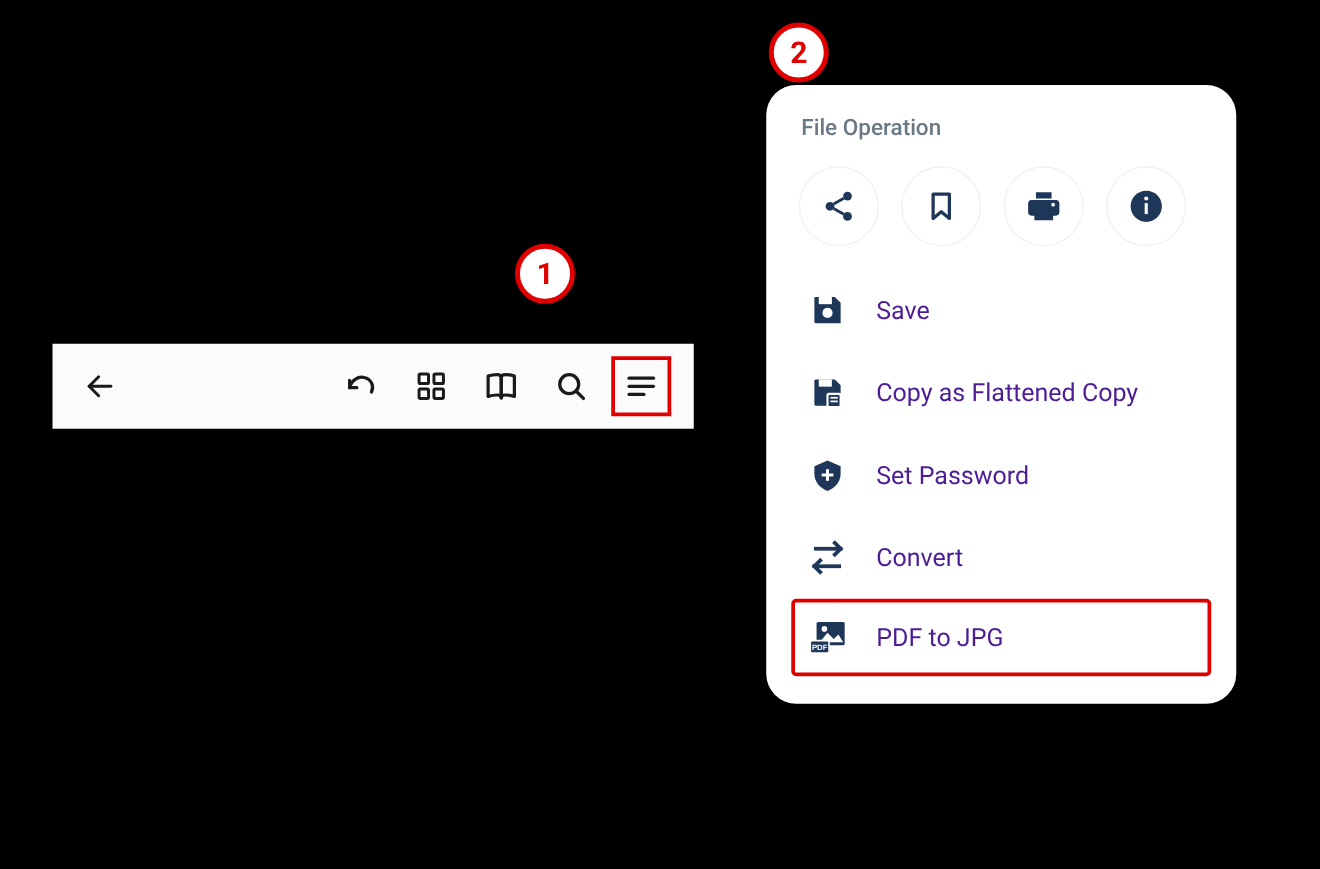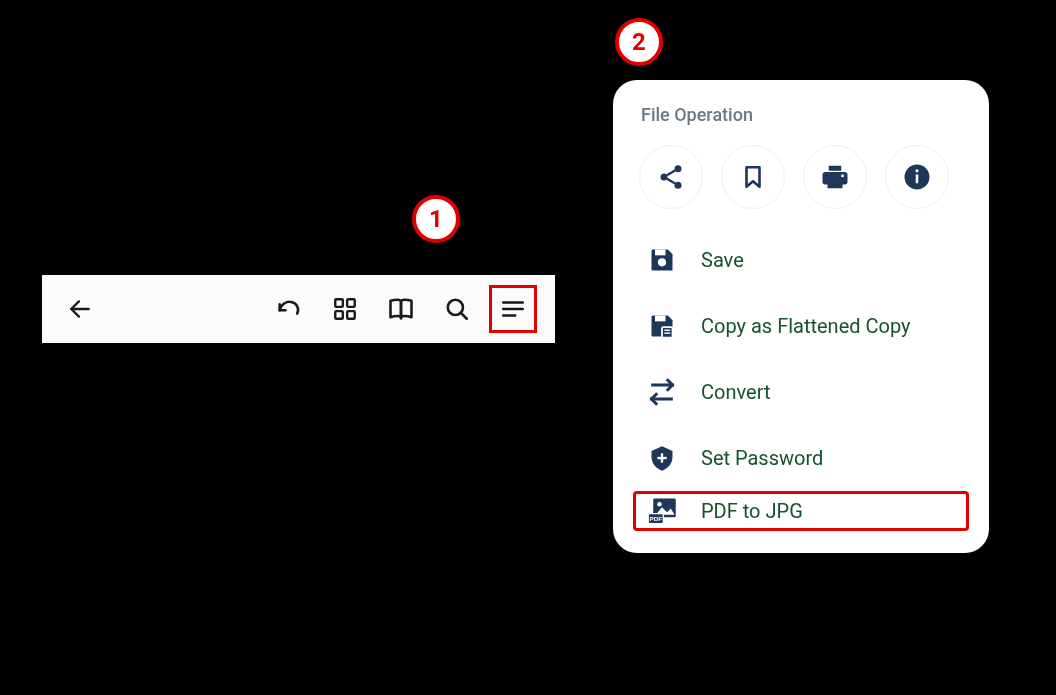--- a/index.html
+++ b/index.html
@@ -69,7 +69,7 @@
     .panel {
       position: absolute;
       left: 613px;
-      top: 80px;
+      top: 68px;
       width: 376px;
       background: #fff;
       border-radius: 24px;

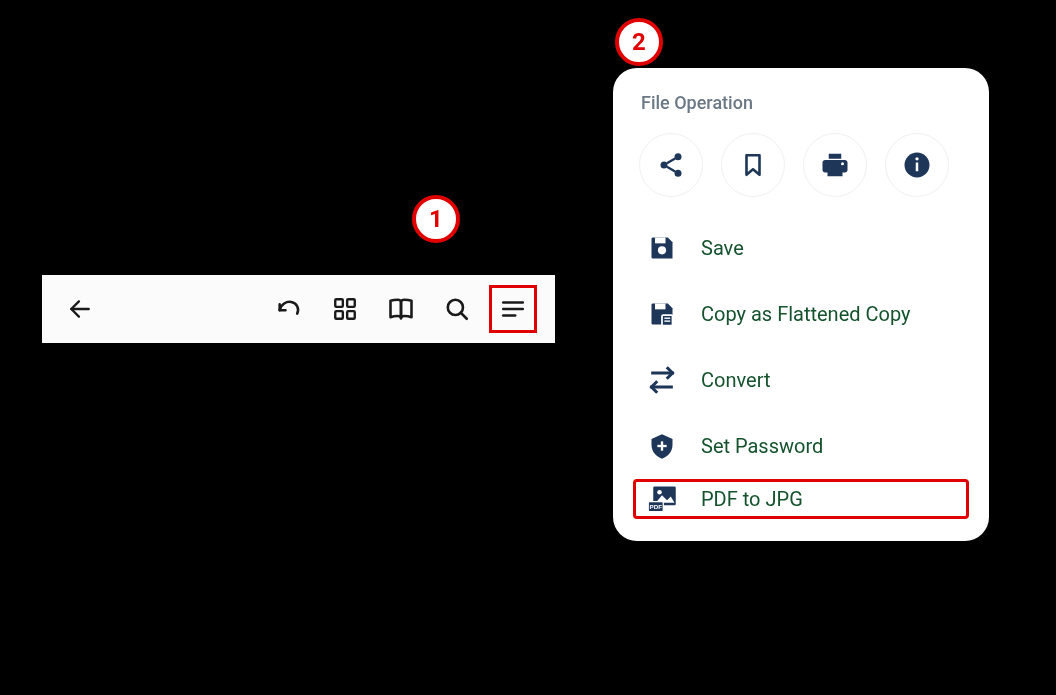--- a/index.html
+++ b/index.html
@@ -126,7 +126,7 @@
     }
     .menu-label {
       font-size: 20px;
-      color: #14532d;
+      color: #4c1d95;
       font-weight: 400;
     }
     

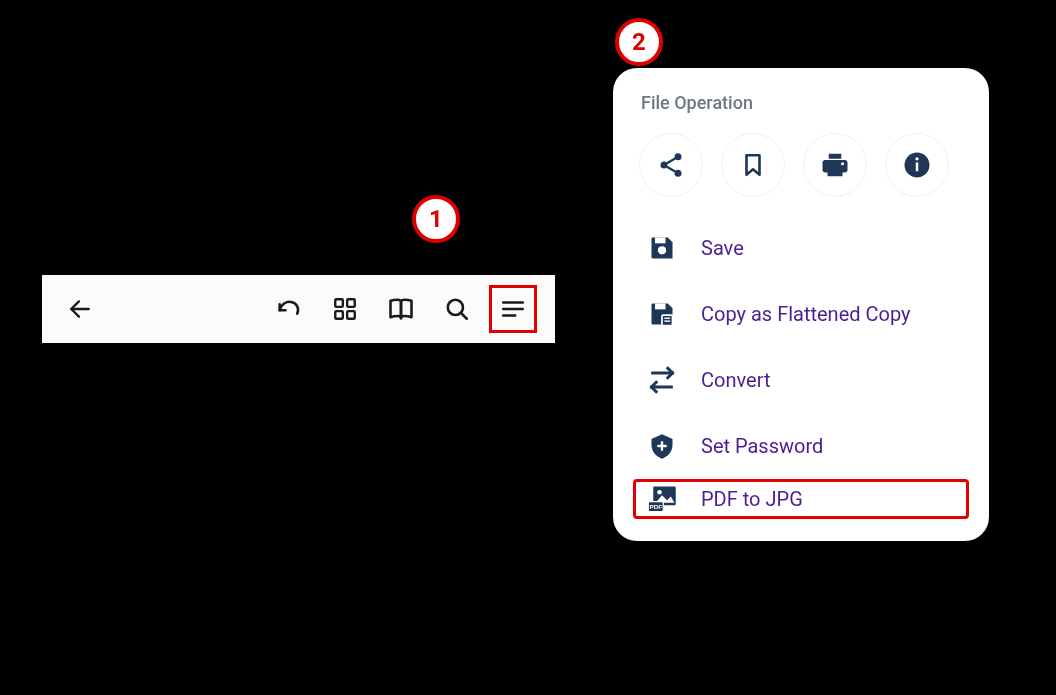--- a/index.html
+++ b/index.html
@@ -262,6 +262,16 @@
     </div>
     <div class="menu-item">
       <span class="menu-icon">
+        <svg width="28" height="28" viewBox="0 0 24 24" fill="#1e3658">
+            <path d="M12 2 L21 6 L21 11 C21 17 17 21 12 23 C7 21 3 17 3 11 L3 6 Z"></path>
+            <rect x="11" y="8" width="2" height="8" fill="#fff"></rect>
+            <rect x="8" y="11" width="8" height="2" fill="#fff"></rect>
+          </svg>
+      </span>
+      <span class="menu-label">Set Password</span>
+    </div>
+    <div class="menu-item">
+      <span class="menu-icon">
         <svg width="28" height="28" viewBox="0 0 24 24" fill="none" stroke="#1e3658" stroke-width="2.6" stroke-linecap="square" stroke-linejoin="miter">
             <polyline points="17 2 21 6 17 10"></polyline>
             <path d="M4 6 L21 6"></path>
@@ -270,16 +280,6 @@
           </svg>
       </span>
       <span class="menu-label">Convert</span>
-    </div>
-    <div class="menu-item">
-      <span class="menu-icon">
-        <svg width="28" height="28" viewBox="0 0 24 24" fill="#1e3658">
-            <path d="M12 2 L21 6 L21 11 C21 17 17 21 12 23 C7 21 3 17 3 11 L3 6 Z"></path>
-            <rect x="11" y="8" width="2" height="8" fill="#fff"></rect>
-            <rect x="8" y="11" width="8" height="2" fill="#fff"></rect>
-          </svg>
-      </span>
-      <span class="menu-label">Set Password</span>
     </div>
     <div class="menu-item highlighted">
       <span class="menu-icon">

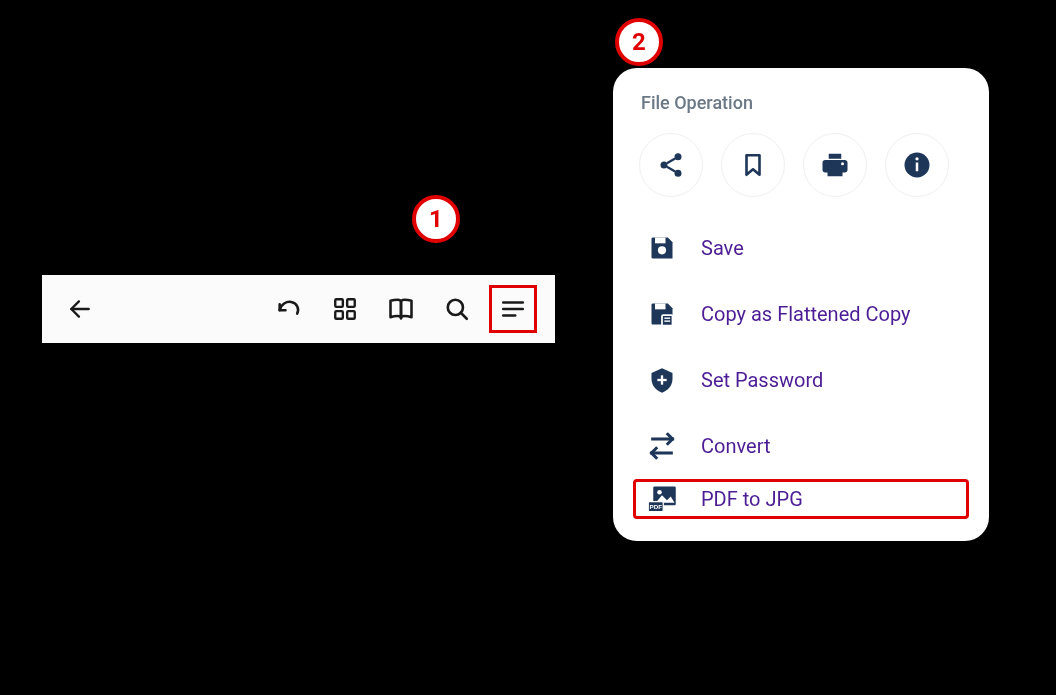--- a/index.html
+++ b/index.html
@@ -114,7 +114,7 @@
     }
     .menu-item.highlighted {
       border: 3px solid #e00000;
-      padding: 2px 11px;
+      padding: 13px 11px;
     }
     .menu-icon {
       width: 30px;

